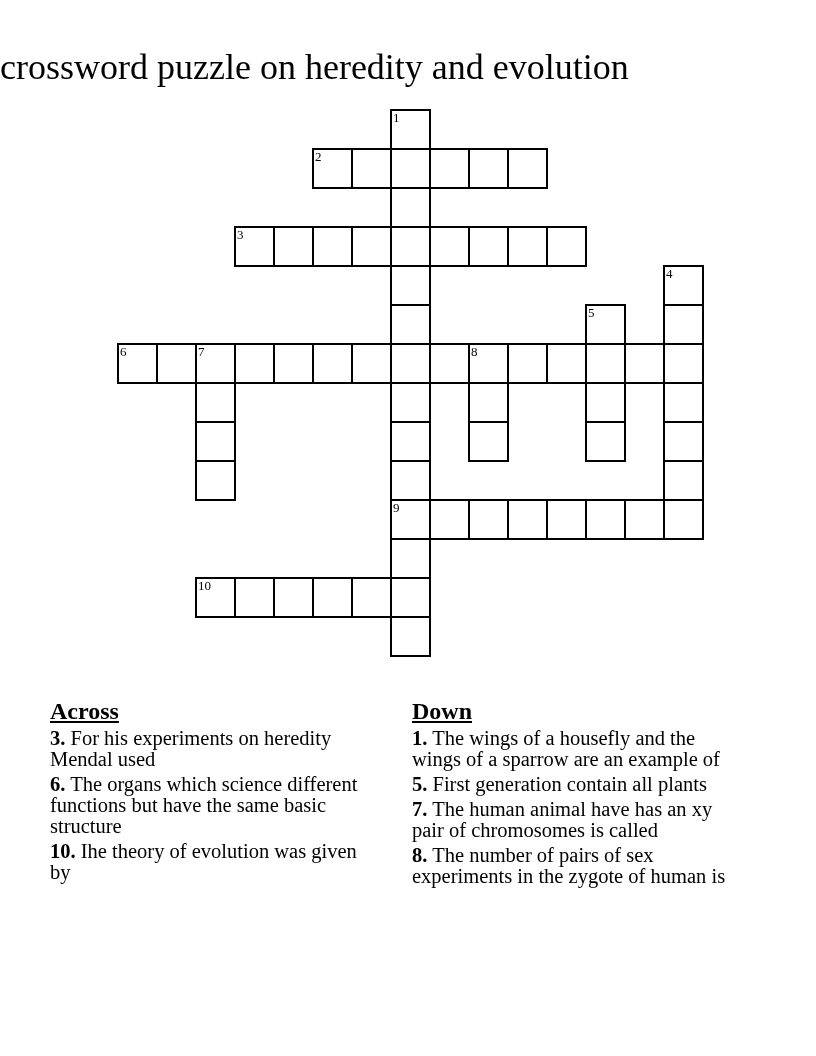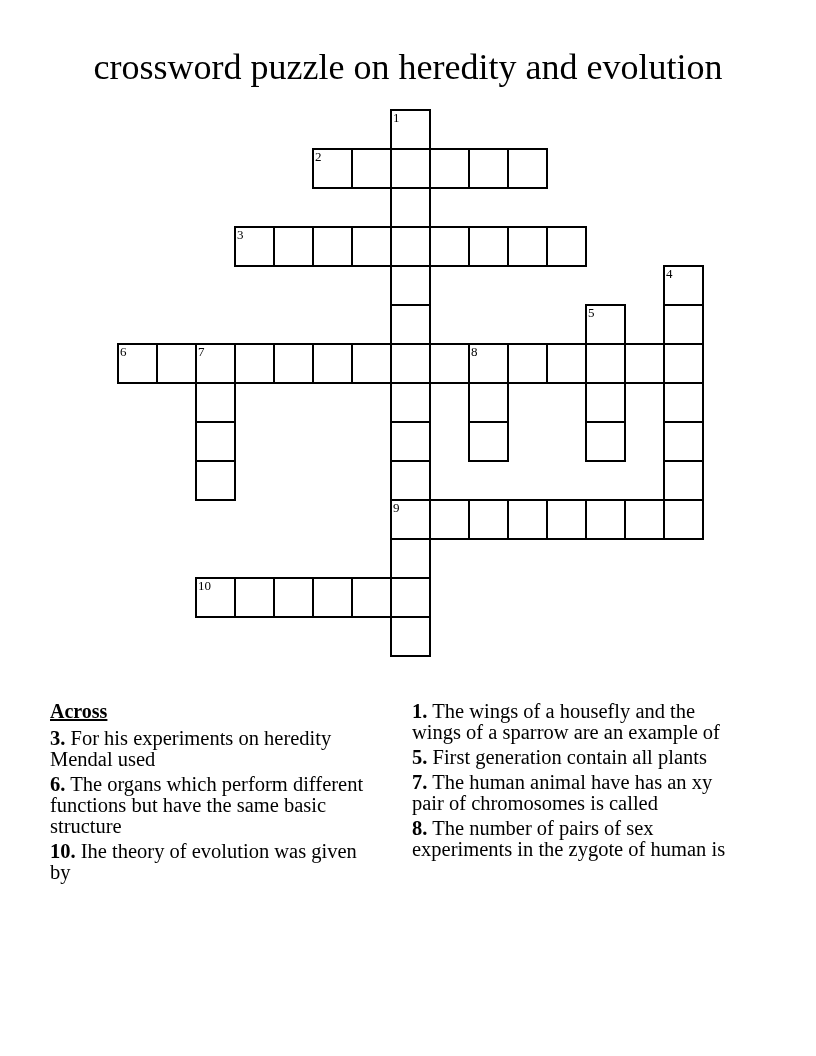--- a/index.html
+++ b/index.html
@@ -18,7 +18,6 @@
     left: 0;
     width: 100%;
     margin: 0;
-    text-align: center;
     font-size: 36px;
     font-weight: normal;
     line-height: 40px;

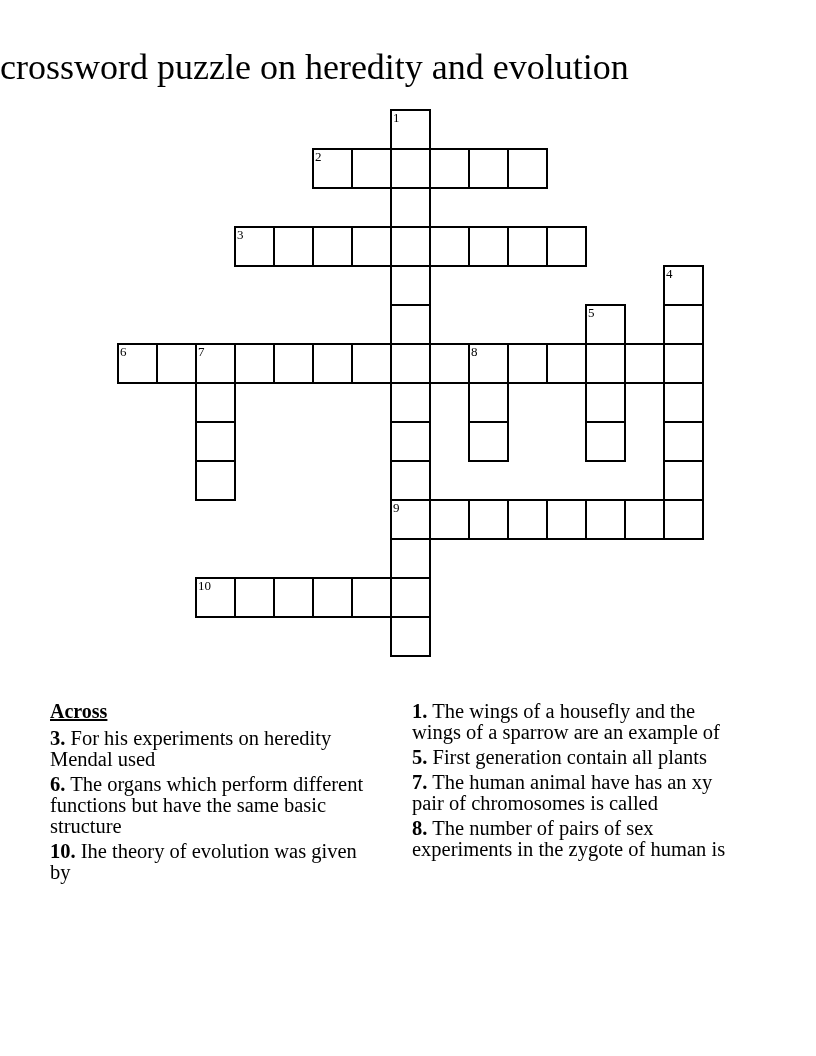--- a/index.html
+++ b/index.html
@@ -51,7 +51,7 @@
   .clue-col.down   { left: 412px; width: 330px; }
   .clue-header {
     margin: 0 0 6px 0;
-    font-size: 20px;
+    font-size: 24px;
     line-height: 21px;
     font-weight: bold;
     text-decoration: underline;

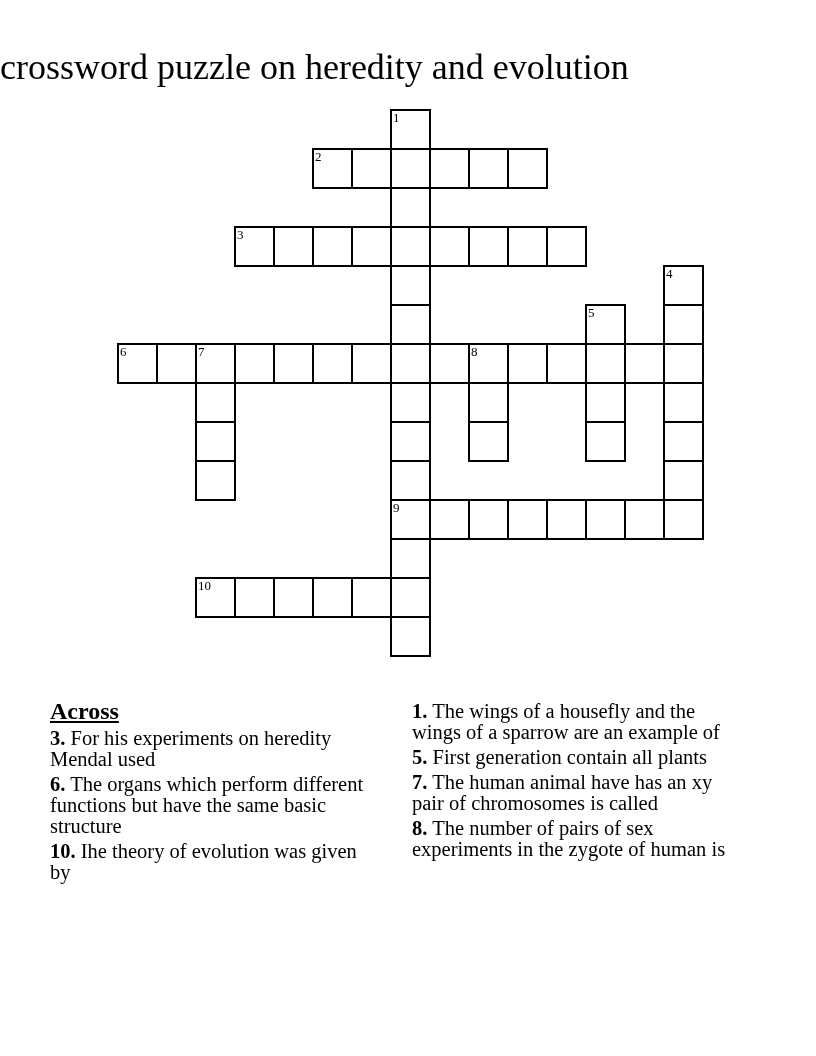--- a/index.html
+++ b/index.html
@@ -169,6 +169,7 @@
   </div>
 
   <div class="clue-col down">
+    <h2 class="clue-header">Down</h2>
     <div>
         <p class="clue"><b>1.</b><span> The wings of a housefly and the wings of a sparrow are an example of</span></p>
         <p class="clue"><b>5.</b><span> First generation contain all plants</span></p>

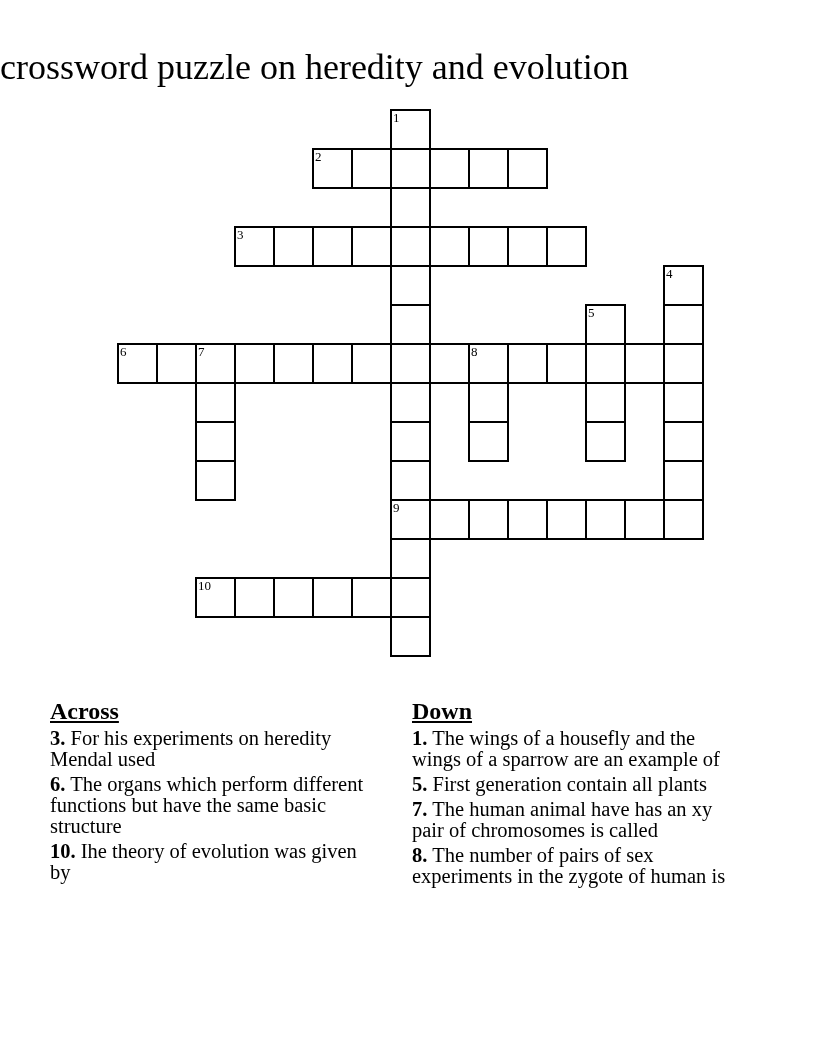--- a/index.html
+++ b/index.html
@@ -163,7 +163,7 @@
     <h2 class="clue-header">Across</h2>
     <div>
         <p class="clue"><b>3.</b><span> For his experiments on heredity Mendal used</span></p>
-        <p class="clue"><b>6.</b><span> The organs which perform different functions but have the same basic structure</span></p>
+        <p class="clue"><b>6.</b><span> The organs which science different functions but have the same basic structure</span></p>
         <p class="clue"><b>10.</b><span> Ihe theory of evolution was given by</span></p>
       </div>
   </div>

